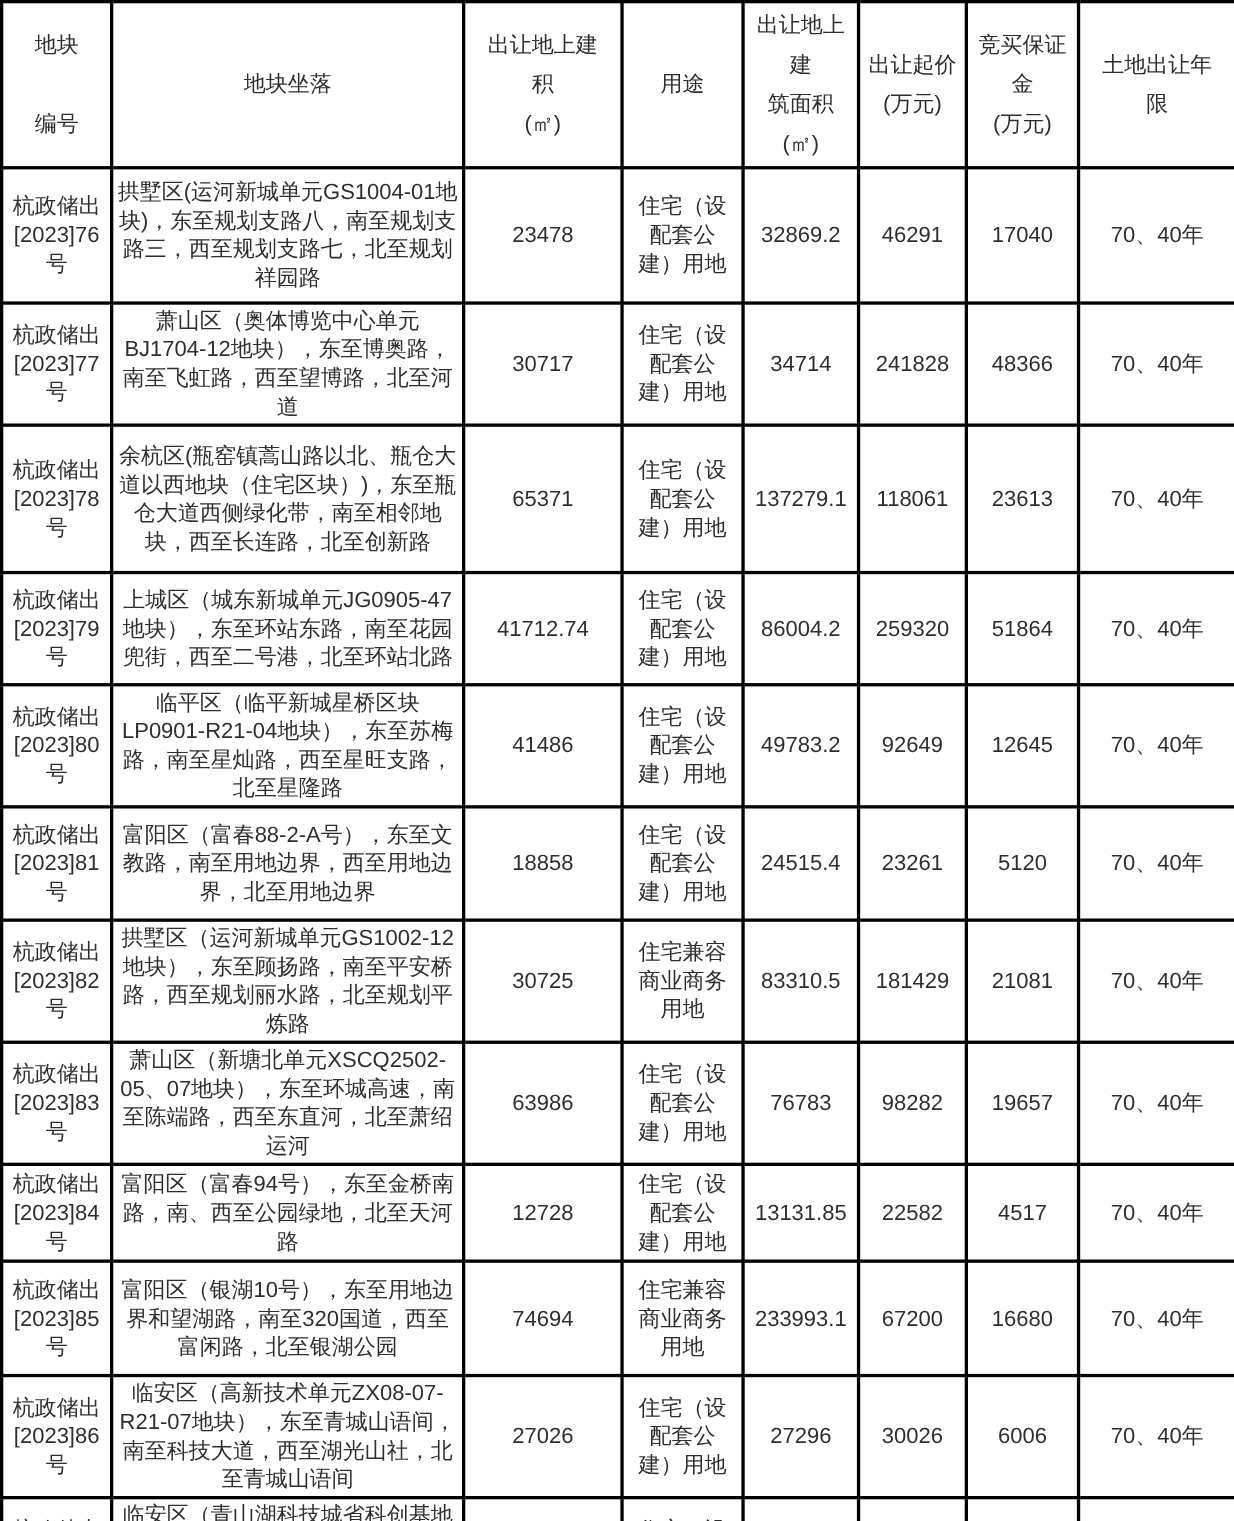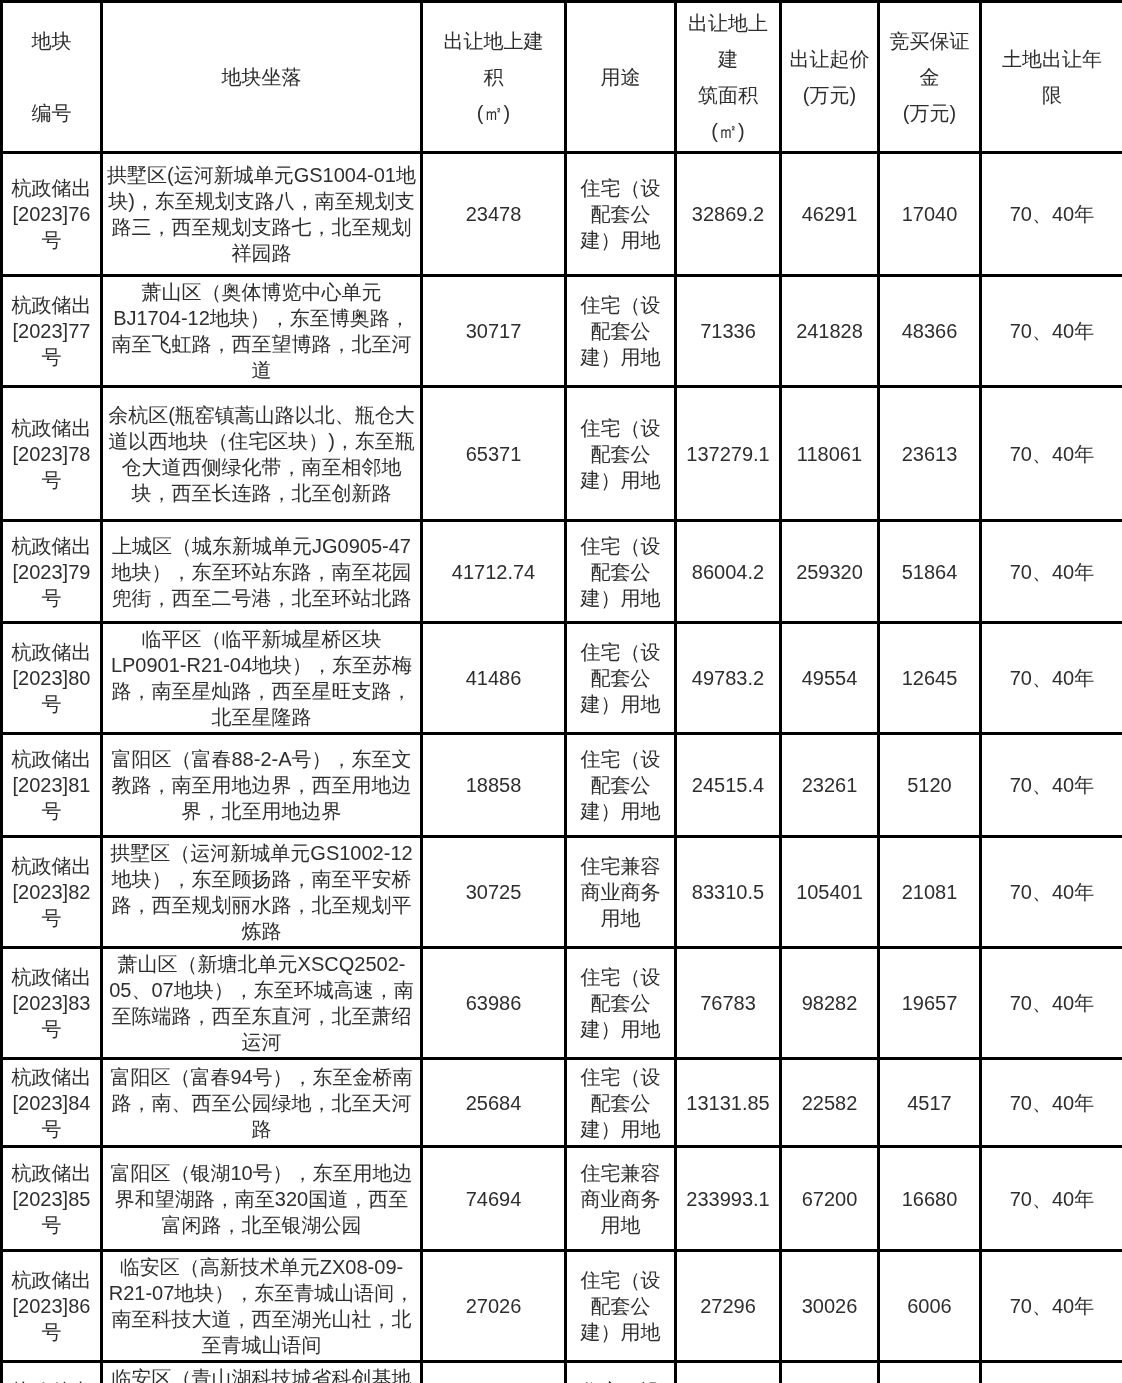--- a/index.html
+++ b/index.html
@@ -99,7 +99,7 @@
         <td class="loc">萧山区（奥体博览中心单元BJ1704-12地块），东至博奥路，南至飞虹路，西至望博路，北至河道</td>
         <td>30717</td>
         <td>住宅（设配套公建）用地</td>
-        <td>71336</td>
+        <td>34714</td>
         <td>241828</td>
         <td>48366</td>
         <td>70、40年</td>

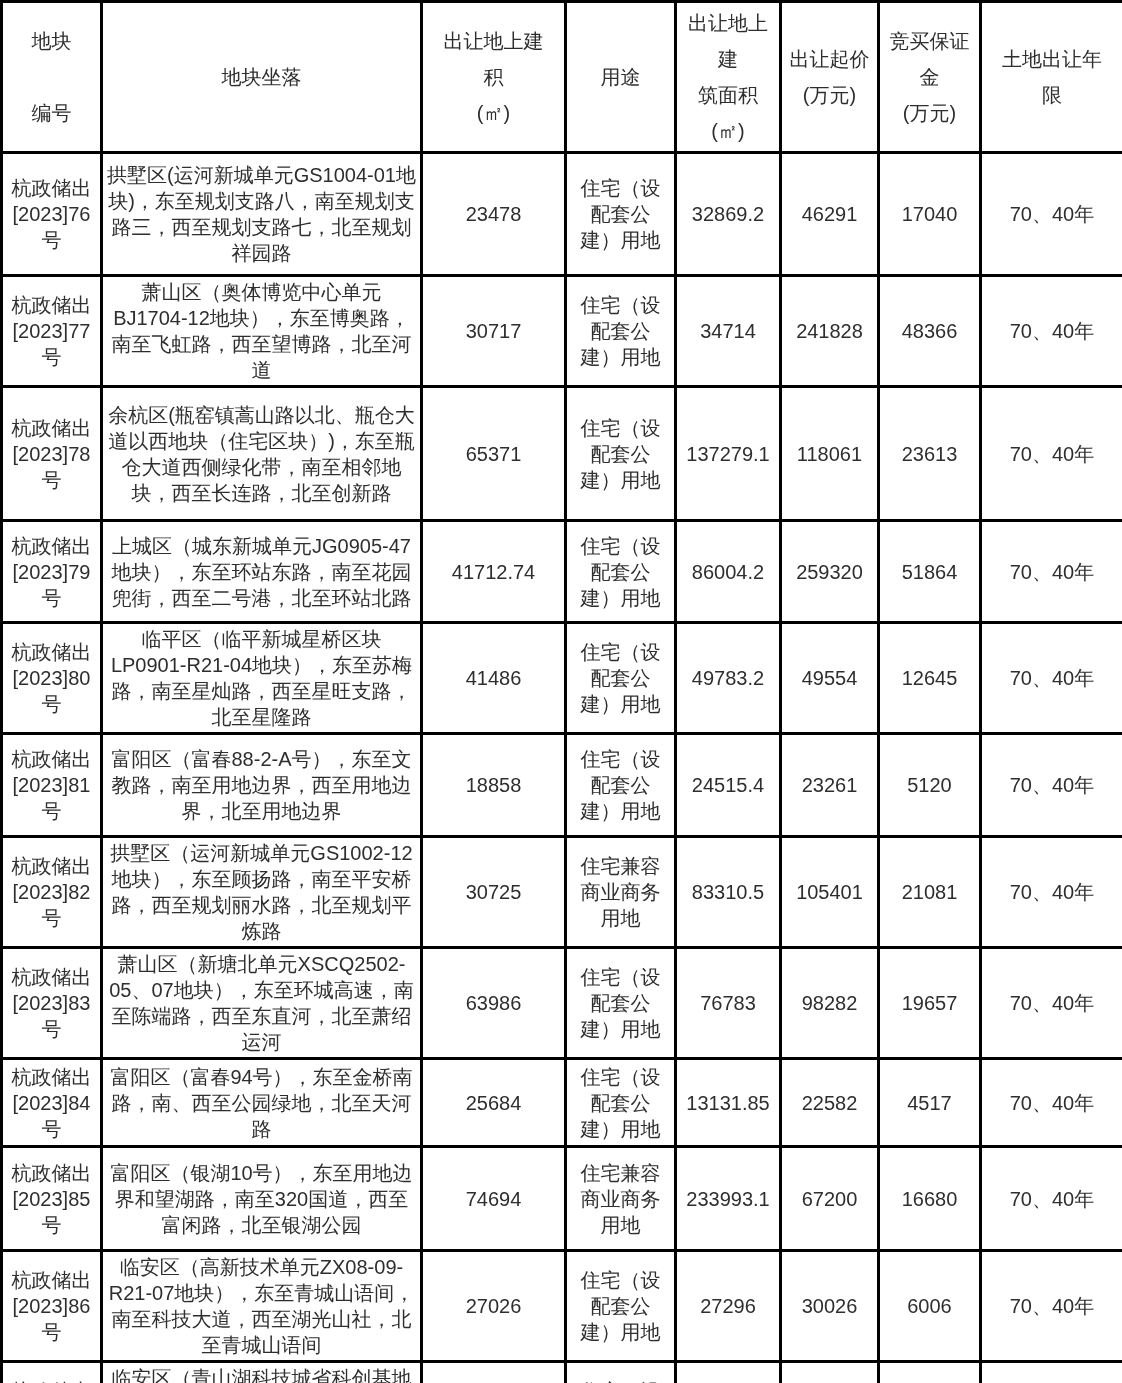--- a/index.html
+++ b/index.html
@@ -136,7 +136,7 @@
         <td>41486</td>
         <td>住宅（设配套公建）用地</td>
         <td>49783.2</td>
-        <td>49554</td>
+        <td>92649</td>
         <td>12645</td>
         <td>70、40年</td>
       </tr>

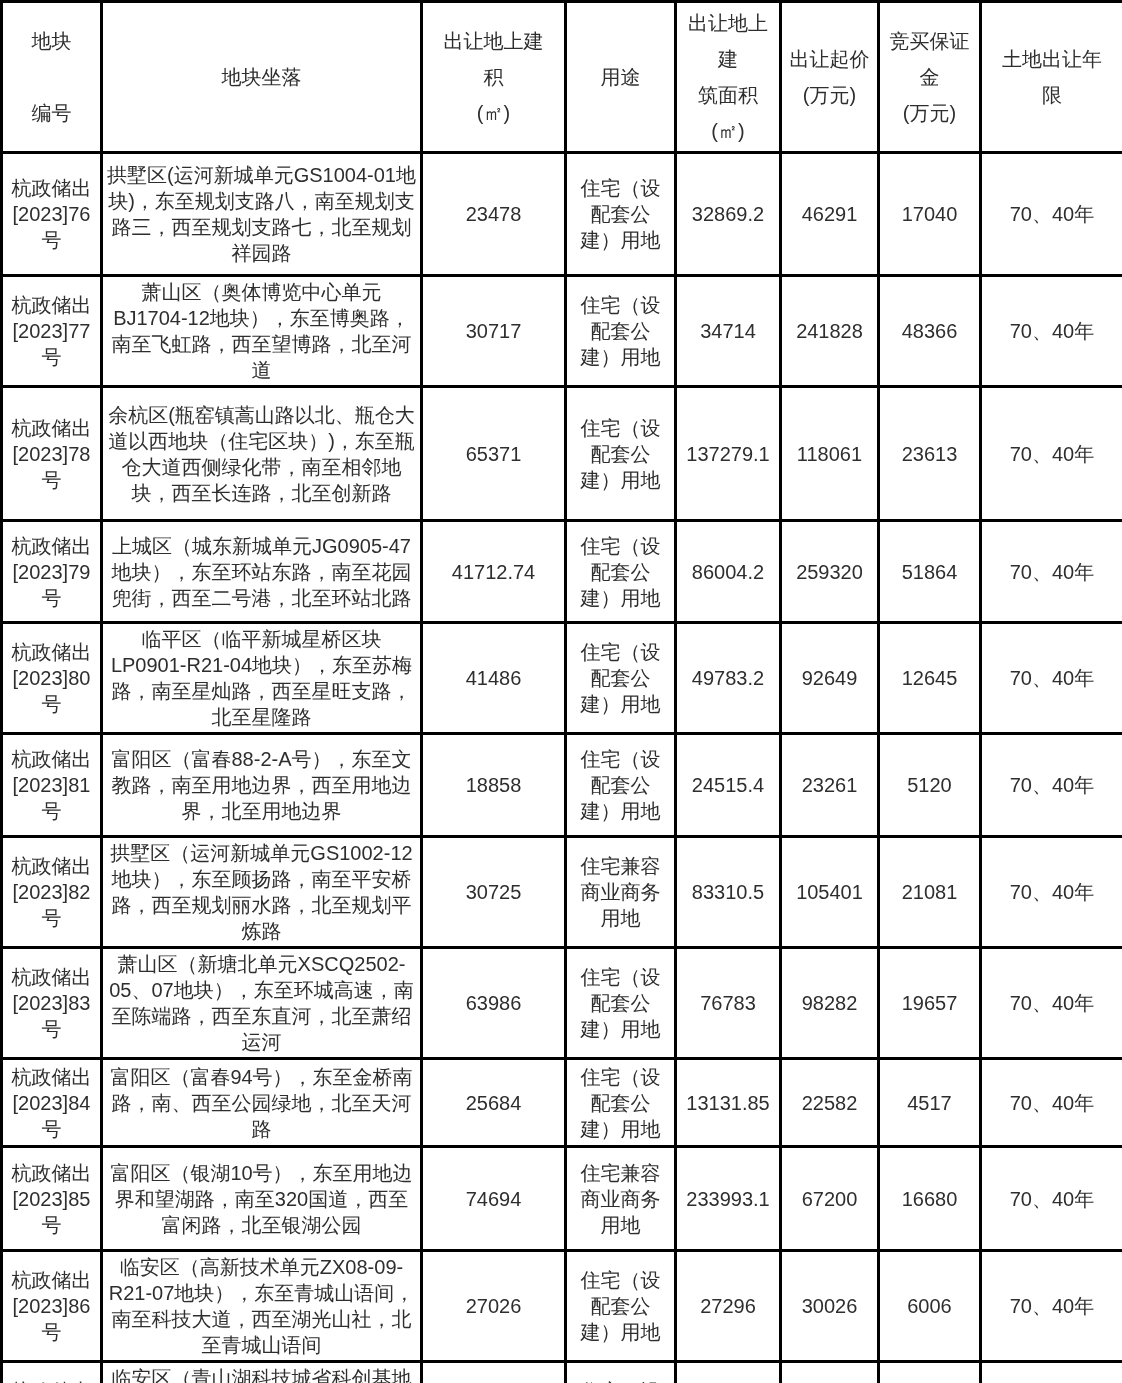--- a/index.html
+++ b/index.html
@@ -160,7 +160,7 @@
         <td>30725</td>
         <td>住宅兼容商业商务用地</td>
         <td>83310.5</td>
-        <td>105401</td>
+        <td>181429</td>
         <td>21081</td>
         <td>70、40年</td>
       </tr>

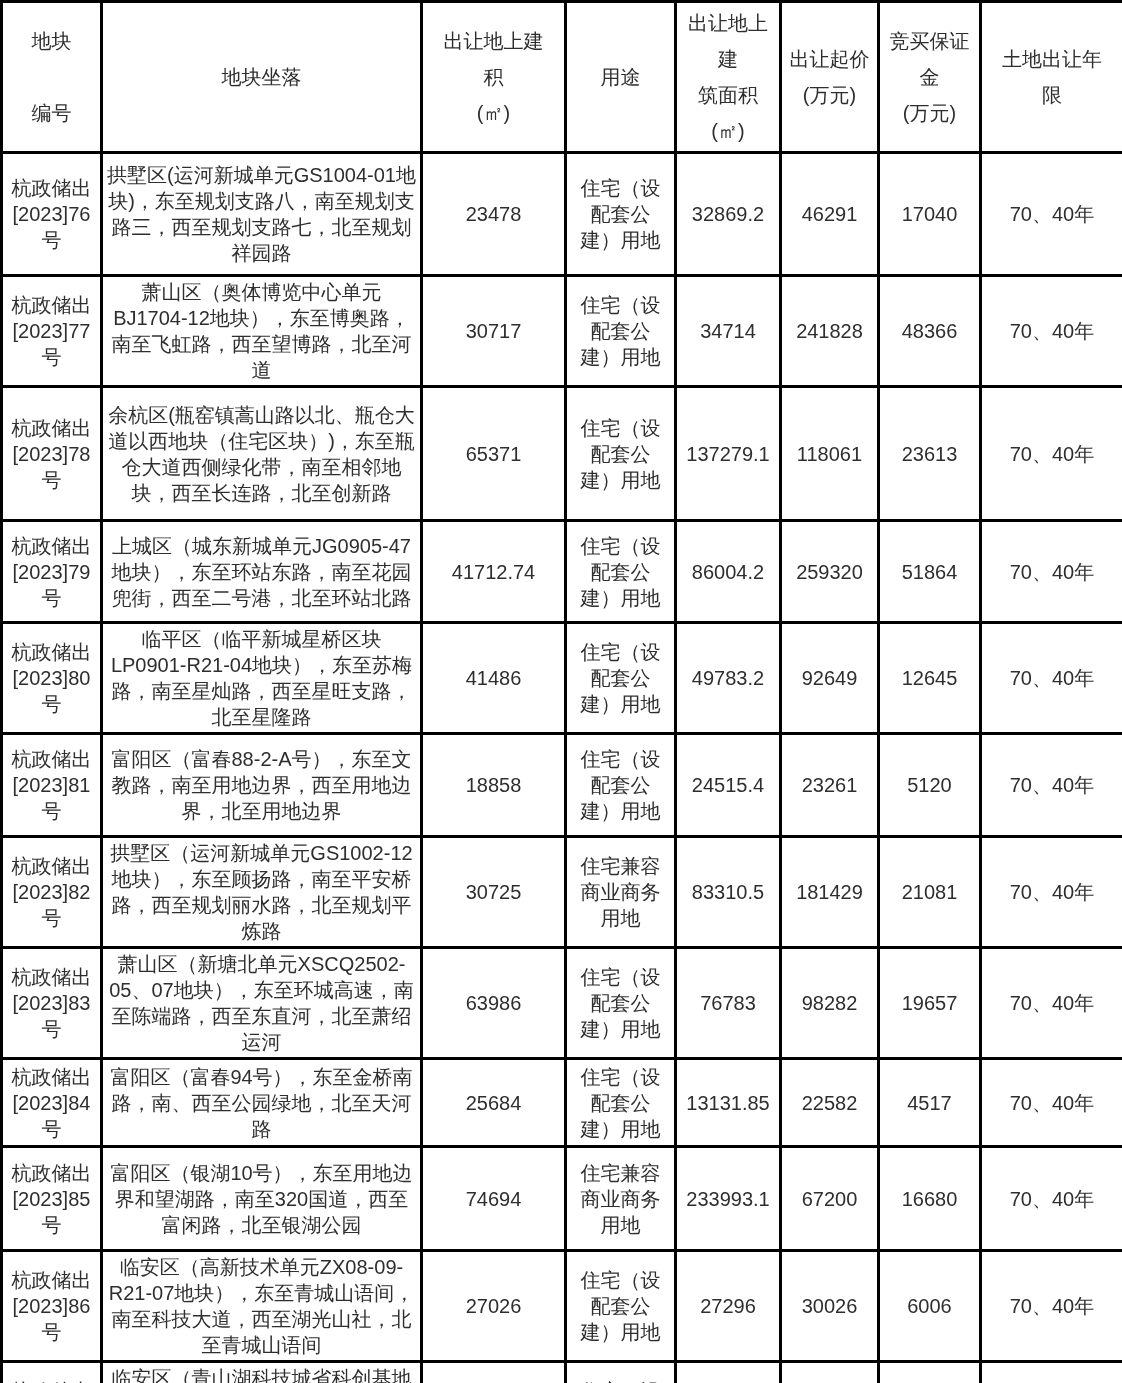--- a/index.html
+++ b/index.html
@@ -181,7 +181,7 @@
 [2023]84
 号</td>
         <td class="loc">富阳区（富春94号），东至金桥南路，南、西至公园绿地，北至天河路</td>
-        <td>25684</td>
+        <td>12728</td>
         <td>住宅（设配套公建）用地</td>
         <td>13131.85</td>
         <td>22582</td>

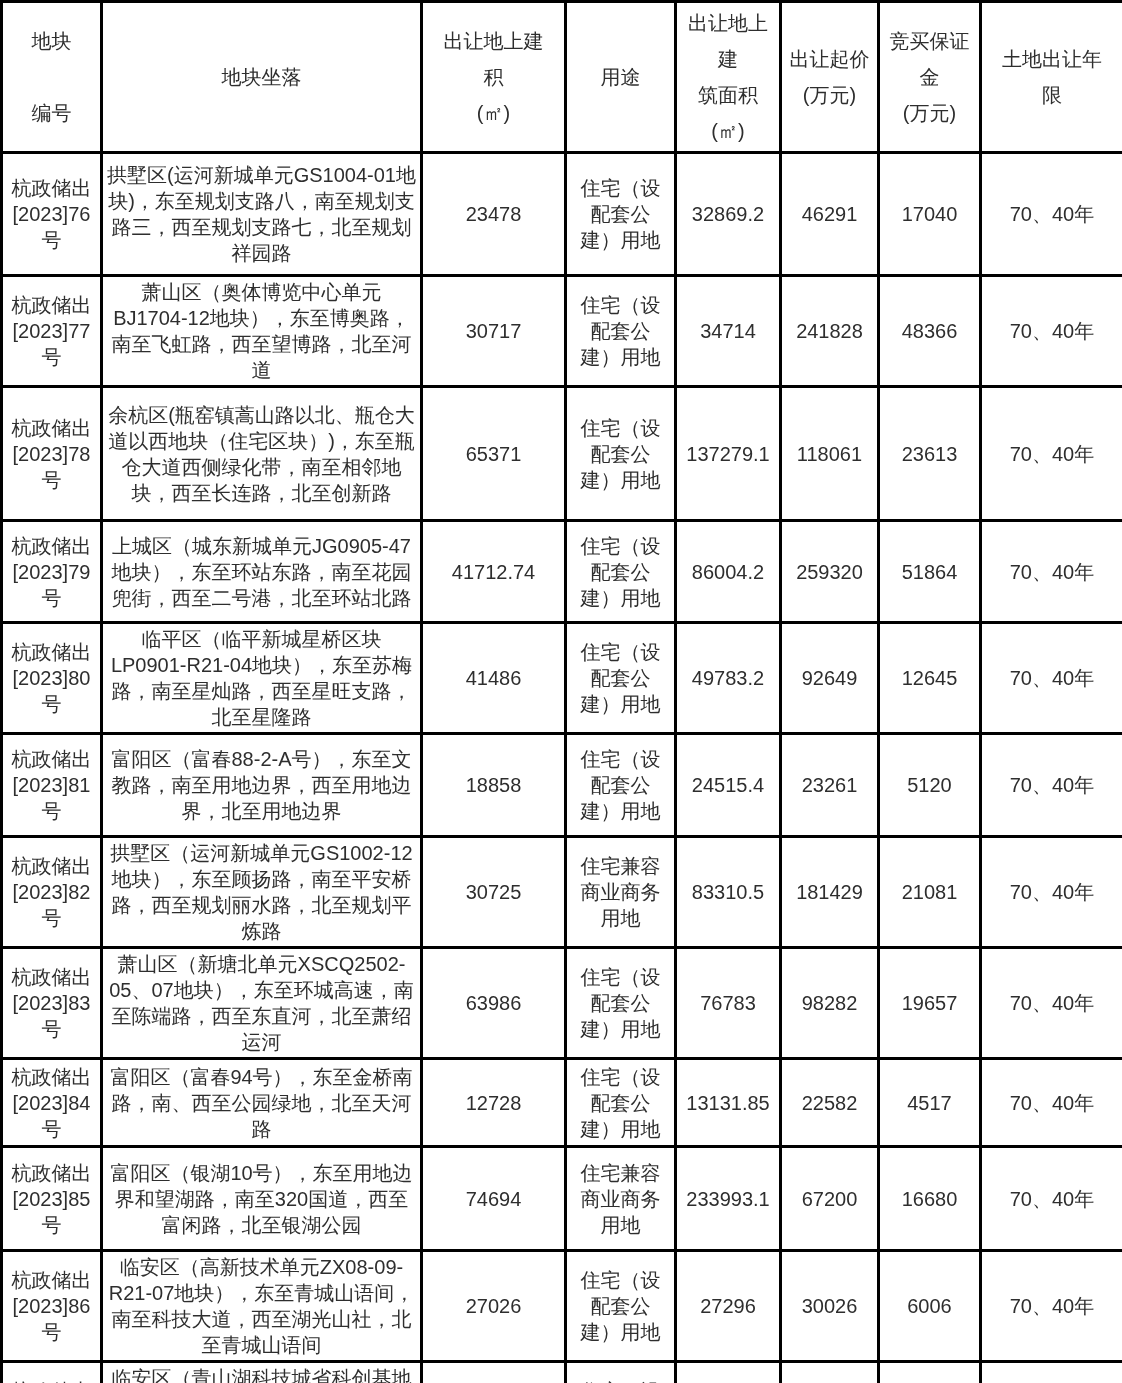--- a/index.html
+++ b/index.html
@@ -204,7 +204,7 @@
         <td>杭政储出
 [2023]86
 号</td>
-        <td class="loc">临安区（高新技术单元ZX08-09-R21-07地块），东至青城山语间，南至科技大道，西至湖光山社，北至青城山语间</td>
+        <td class="loc">临安区（高新技术单元ZX08-07-R21-07地块），东至青城山语间，南至科技大道，西至湖光山社，北至青城山语间</td>
         <td>27026</td>
         <td>住宅（设配套公建）用地</td>
         <td>27296</td>

